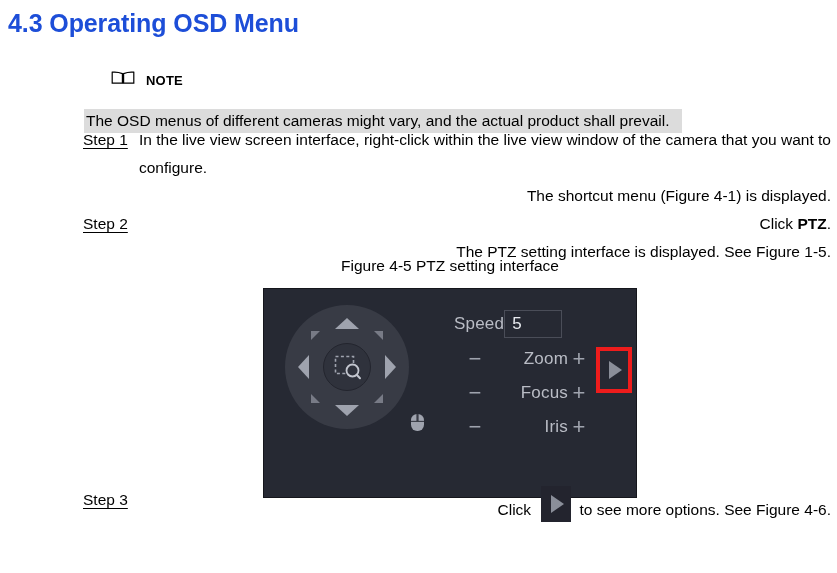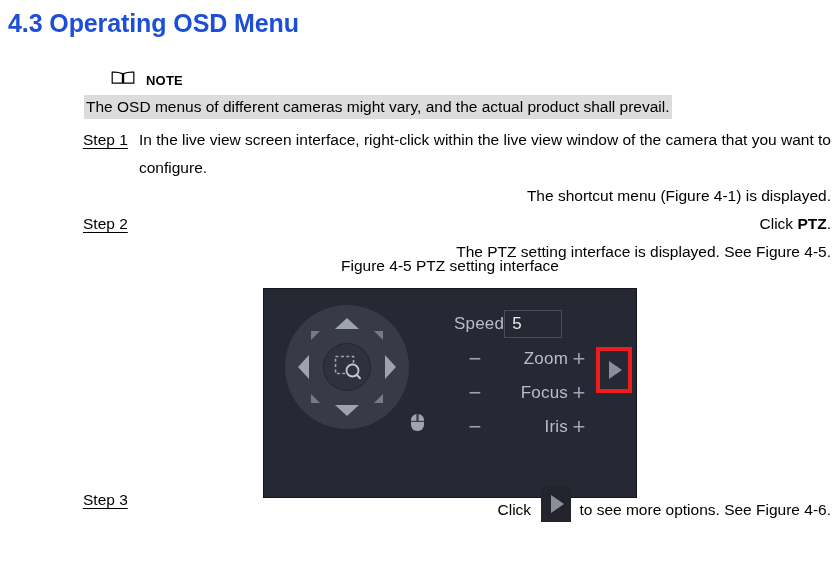--- a/index.html
+++ b/index.html
@@ -48,11 +48,11 @@
   .note-body {
     position: absolute;
     left: 84px;
-    top: 95px;
+    top: 109px;
     background: #dcdcdc;
     font-size: 15.5px;
     line-height: 22px;
-    padding: 1px 2px 1px 2px;
+    padding: 1px 12px 1px 2px;
     white-space: nowrap;
   }
 

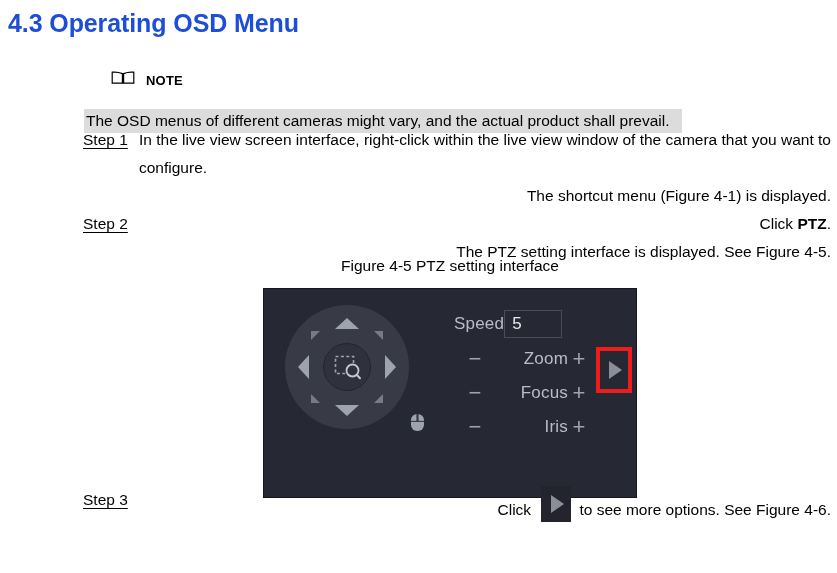--- a/index.html
+++ b/index.html
@@ -325,7 +325,7 @@
 
   <div class="step-row">
     <div class="step-key blank"></div>
-    <div class="step-text nojustify">The PTZ setting interface is displayed. See Figure 4-5.</div>
+    <div class="step-text nojustify">The PTZ setting interface is displayed. See Figure 1-5.</div>
   </div>
 
 </div>

